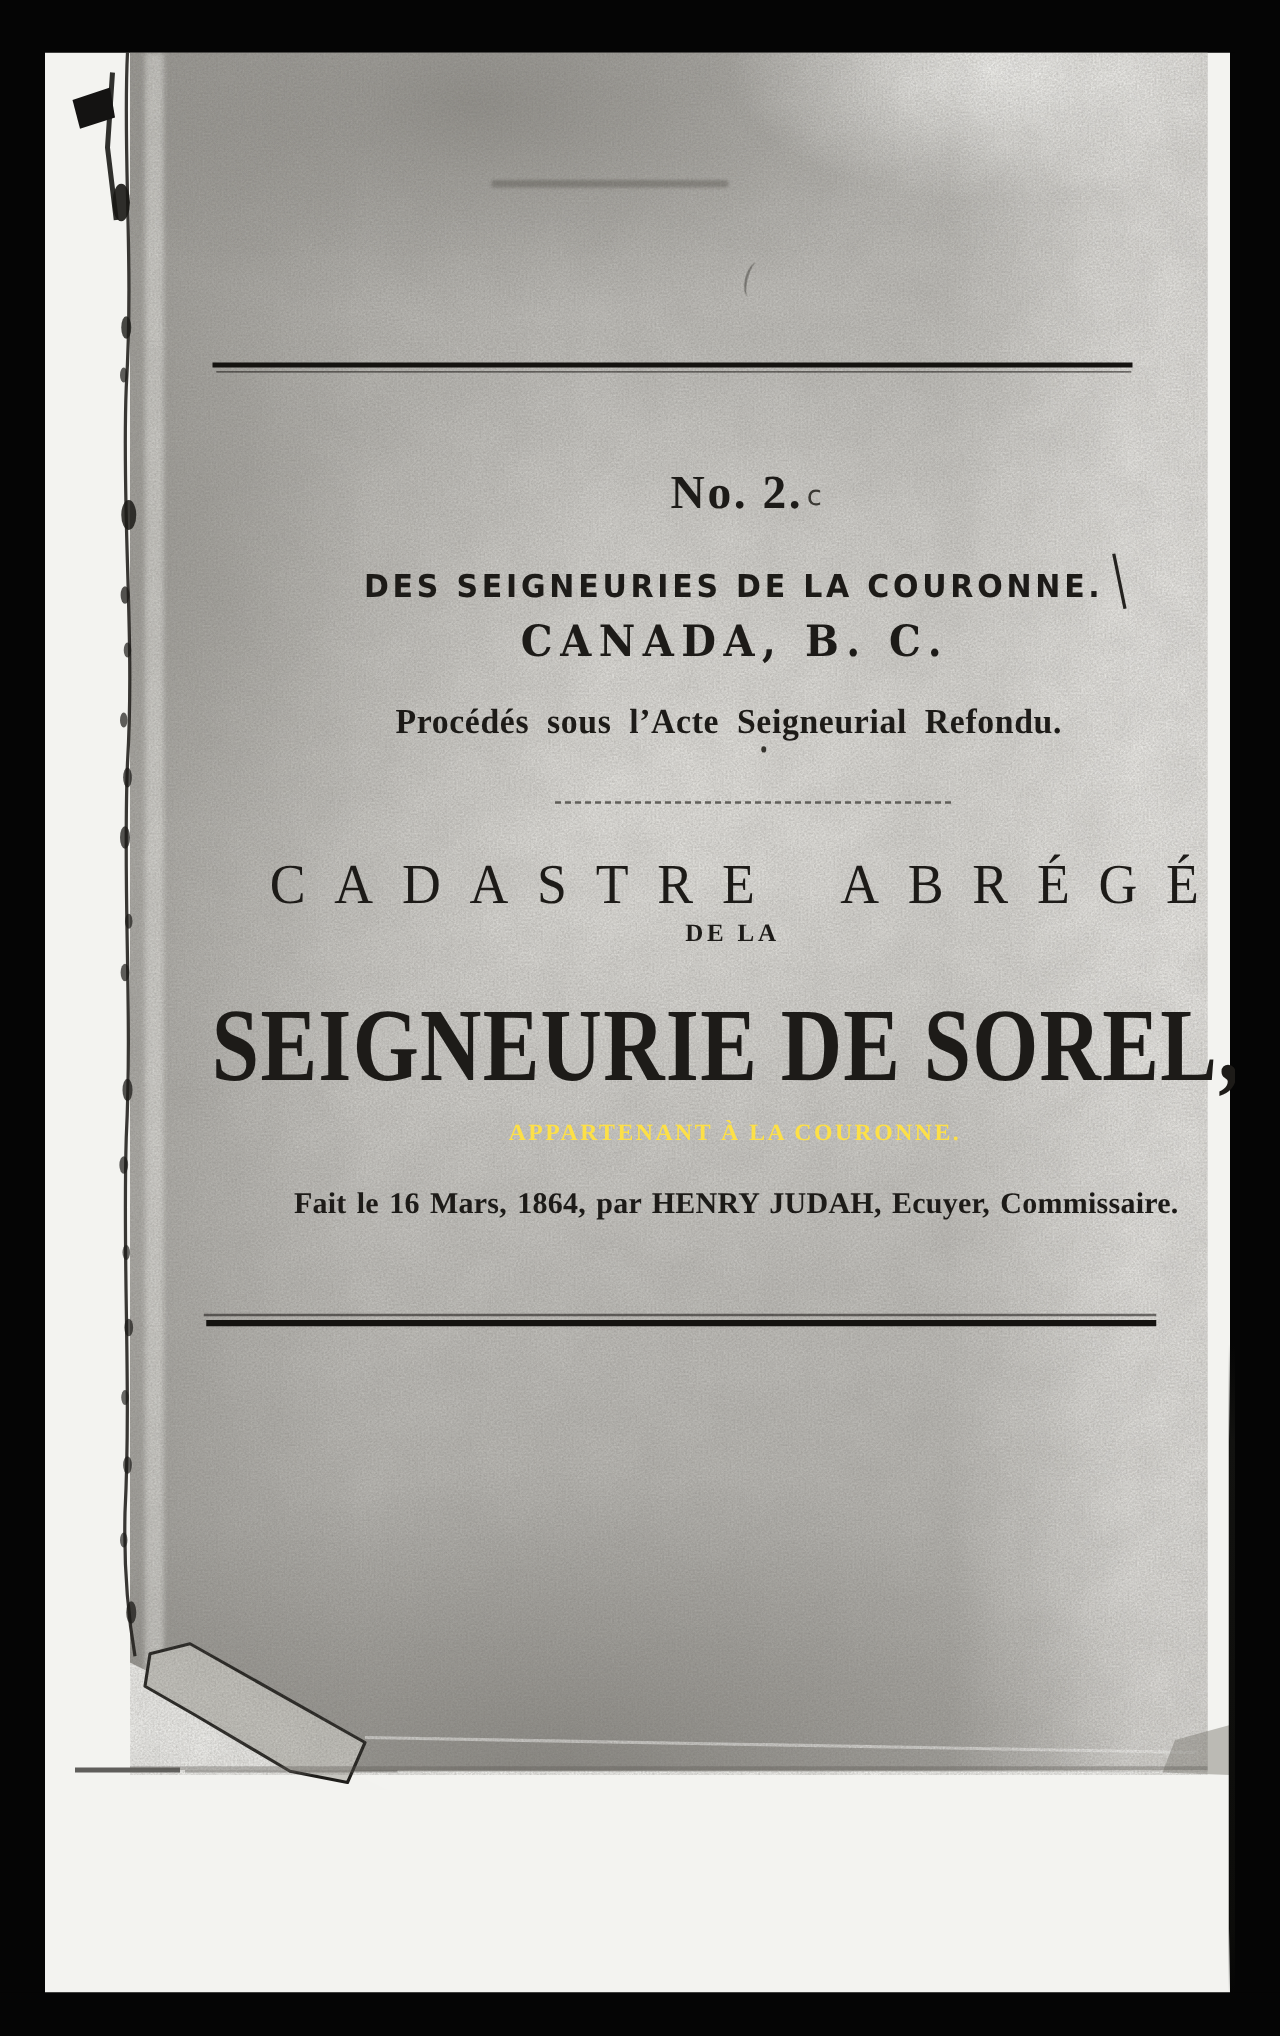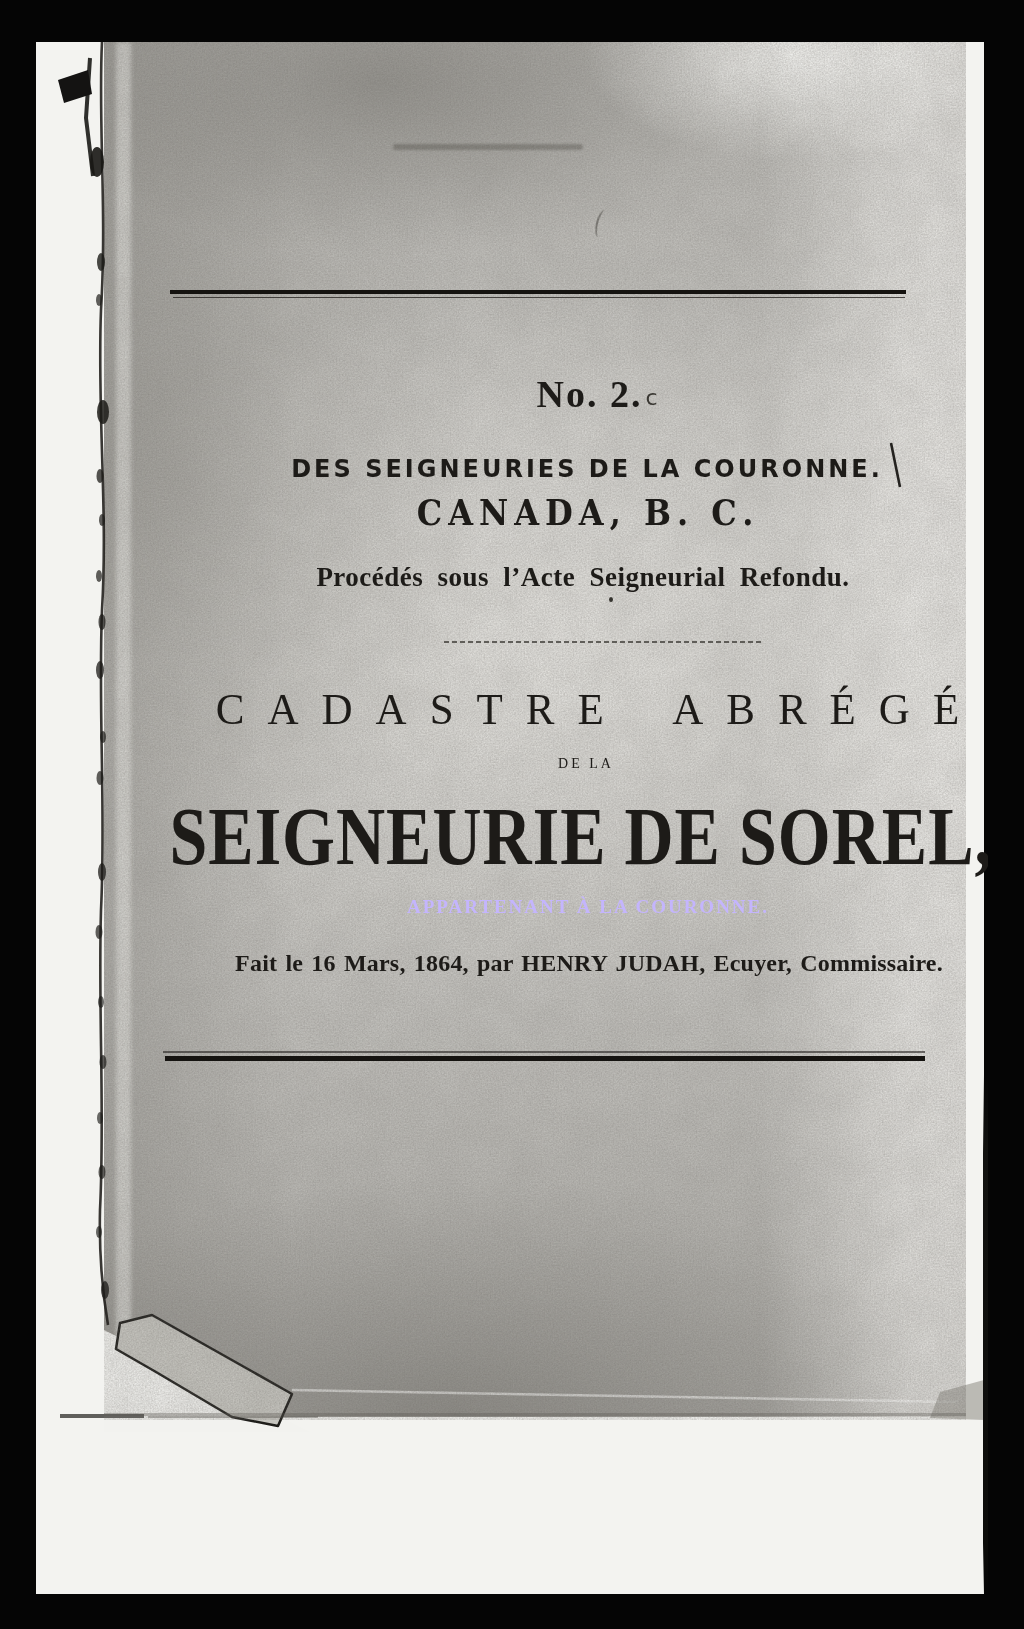--- a/index.html
+++ b/index.html
@@ -45,7 +45,7 @@
     opacity:.85;
   }
   .l-cadastre{top:684px;font-size:43px;letter-spacing:23px;word-spacing:14px;font-weight:500;transform:translateX(16px) scaleY(1.05);}
-  .l-dela{top:756px;font-size:14px;font-weight:normal;letter-spacing:3px;transform:translateX(3px);}
+  .l-dela{top:736px;font-size:20px;font-weight:bold;letter-spacing:3px;transform:translateX(3px);}
   .l-main{top:788px;font-size:68px;font-weight:bold;letter-spacing:1px;transform:translateX(-2px) scaleY(1.22);transform-origin:50% 0;}
   .l-owner{top:896px;font-size:19px;font-weight:bold;letter-spacing:2px;color:#c4b5fd;transform:translateX(5px) scaleY(.98);}
   .l-fait{top:950px;font-size:24px;font-weight:bold;letter-spacing:.2px;word-spacing:2px;transform:translateX(6px);}

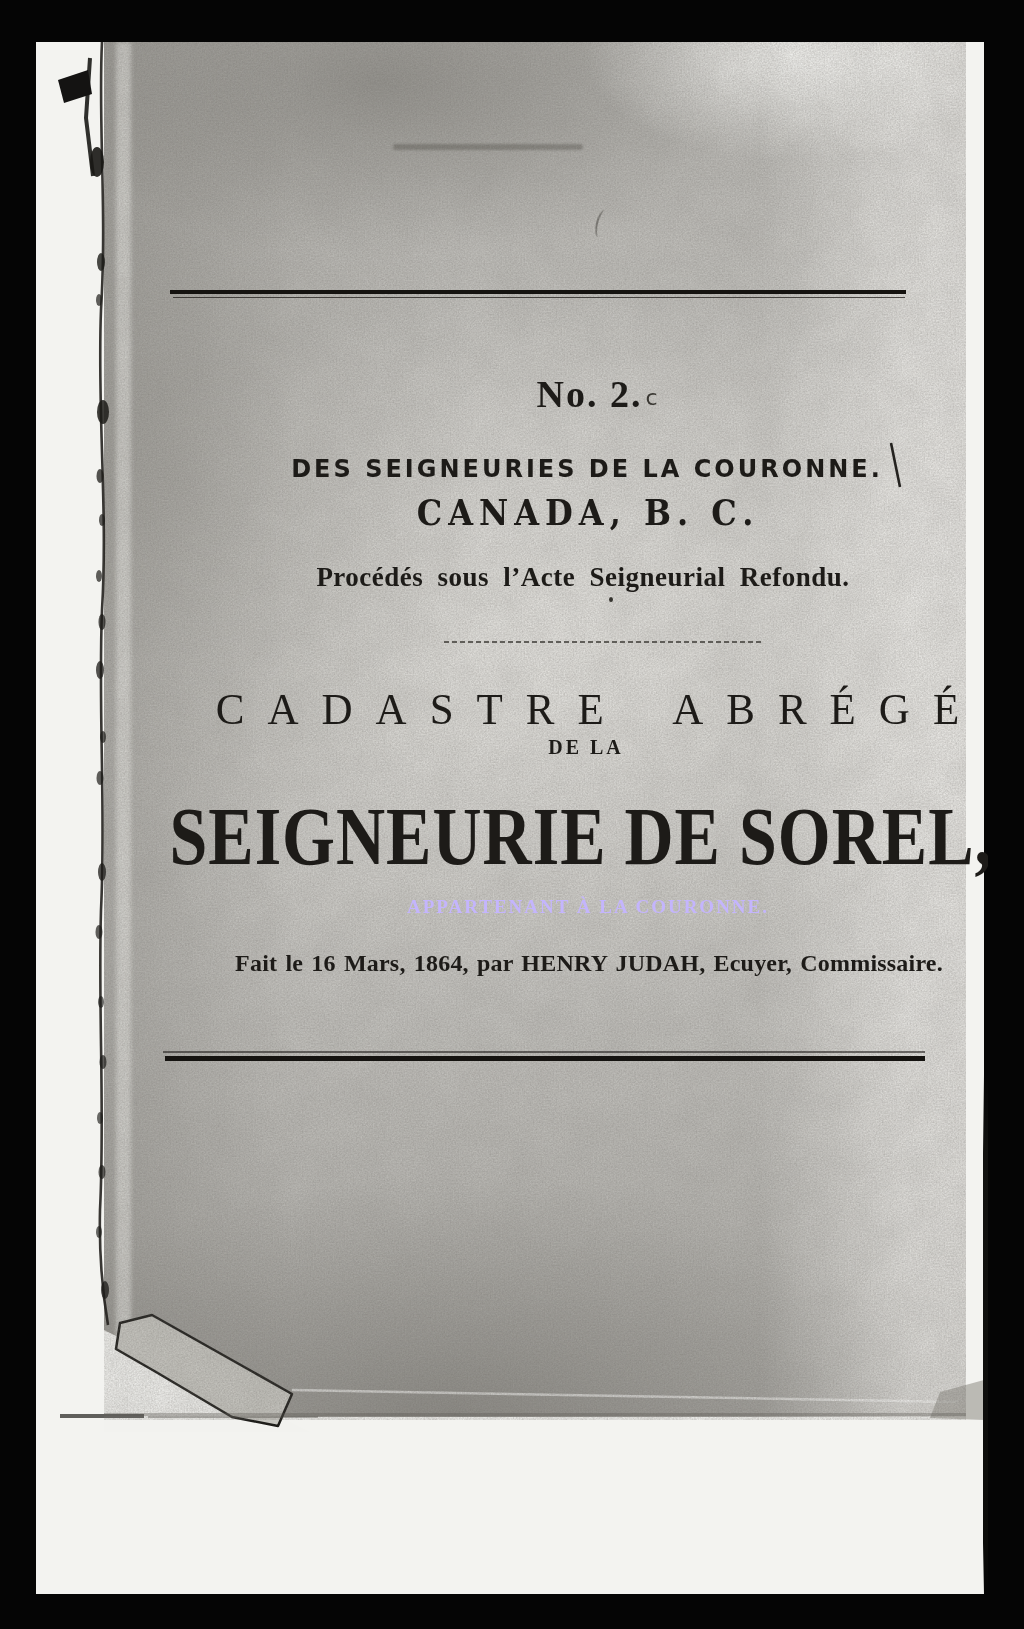--- a/index.html
+++ b/index.html
@@ -47,7 +47,7 @@
   .l-cadastre{top:684px;font-size:43px;letter-spacing:23px;word-spacing:14px;font-weight:500;transform:translateX(16px) scaleY(1.05);}
   .l-dela{top:736px;font-size:20px;font-weight:bold;letter-spacing:3px;transform:translateX(3px);}
   .l-main{top:788px;font-size:68px;font-weight:bold;letter-spacing:1px;transform:translateX(-2px) scaleY(1.22);transform-origin:50% 0;}
-  .l-owner{top:896px;font-size:19px;font-weight:bold;letter-spacing:2px;color:#c4b5fd;transform:translateX(5px) scaleY(.98);}
+  .l-owner{top:896px;font-size:19px;font-weight:bold;letter-spacing:2px;color:#fde047;transform:translateX(5px) scaleY(.98);}
   .l-fait{top:950px;font-size:24px;font-weight:bold;letter-spacing:.2px;word-spacing:2px;transform:translateX(6px);}
   
   .rule-top-thick{left:170px;top:290px;width:736px;height:4px;}

